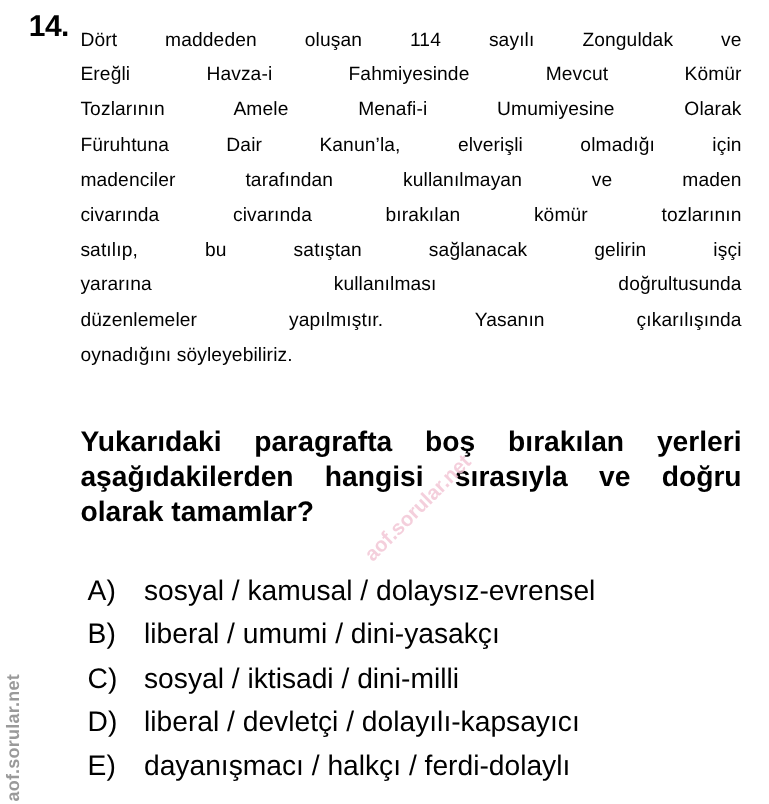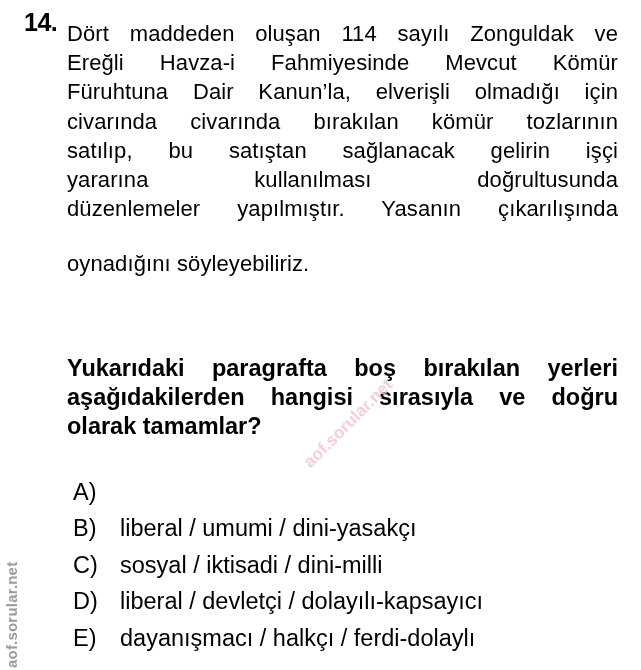--- a/index.html
+++ b/index.html
@@ -34,7 +34,7 @@
       left: 67px;
       top: 19px;
       width: 551px;
-      font-size: 22px;
+      font-size: 16px;
       line-height: 29.2px;
       text-align: justify;
       text-align-last: left;

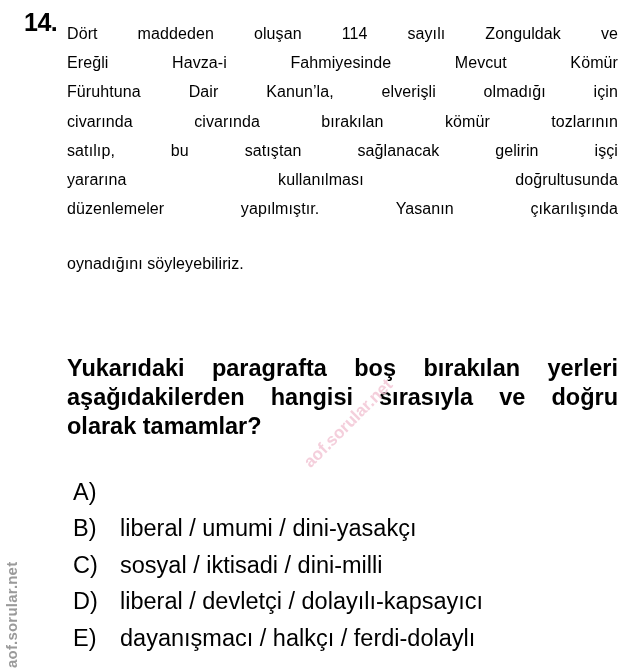--- a/index.html
+++ b/index.html
@@ -127,6 +127,7 @@
   <div class="q-body">
     <span class="line">Dört maddeden oluşan 114 sayılı Zonguldak ve</span>
     <span class="line">Ereğli Havza-i Fahmiyesinde Mevcut Kömür</span>
+    <span class="line">Tozlarının Amele Menafi-i Umumiyesine Olarak</span>
     <span class="line">Füruhtuna Dair Kanun’la, elverişli olmadığı için</span>
     <span class="line">civarında civarında bırakılan kömür tozlarının</span>
     <span class="line">satılıp, bu satıştan sağlanacak gelirin işçi</span>

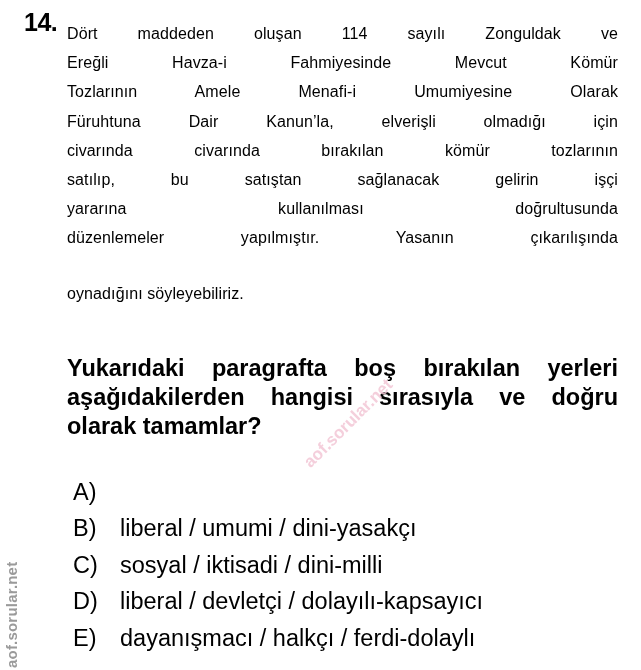--- a/index.html
+++ b/index.html
@@ -129,6 +129,7 @@
     <span class="line">Ereğli Havza-i Fahmiyesinde Mevcut Kömür</span>
     <span class="line">Tozlarının Amele Menafi-i Umumiyesine Olarak</span>
     <span class="line">Füruhtuna Dair Kanun’la, elverişli olmadığı için</span>
+    <span class="line">madenciler tarafından kullanılmayan ve maden</span>
     <span class="line">civarında civarında bırakılan kömür tozlarının</span>
     <span class="line">satılıp, bu satıştan sağlanacak gelirin işçi</span>
     <span class="line">yararına kullanılması doğrultusunda</span>

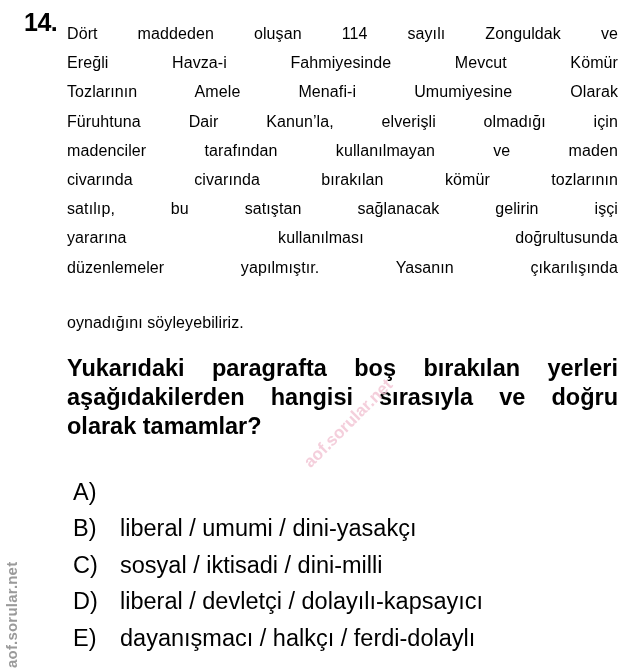--- a/index.html
+++ b/index.html
@@ -48,7 +48,6 @@
     }
     .q-body .line.last {
       text-align-last: left;
-      margin-top: 26px;
     }
     .q-prompt {
       position: absolute;

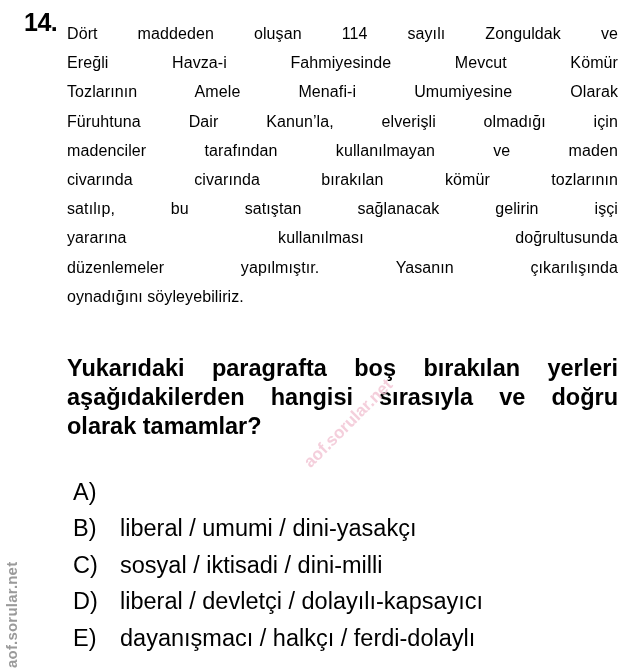--- a/index.html
+++ b/index.html
@@ -145,6 +145,7 @@
   <ul class="options">
     <li class="option">
       <span class="letter">A)</span>
+      <span class="text">sosyal / kamusal / dolaysız-evrensel</span>
     </li>
     <li class="option">
       <span class="letter">B)</span>

